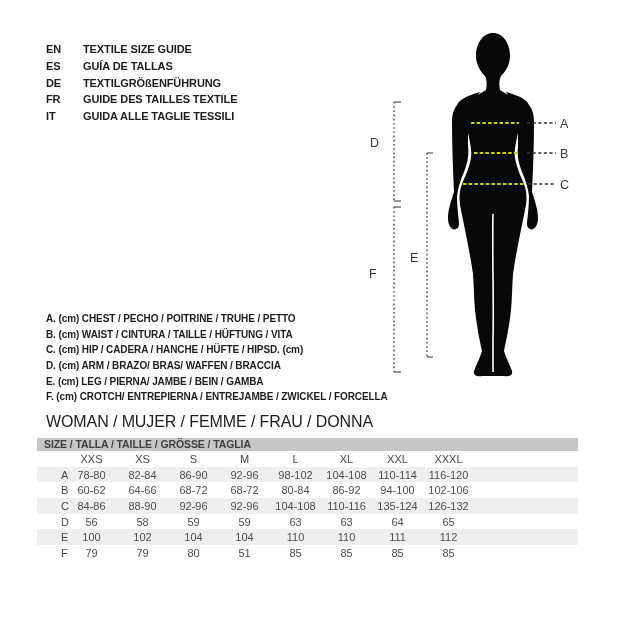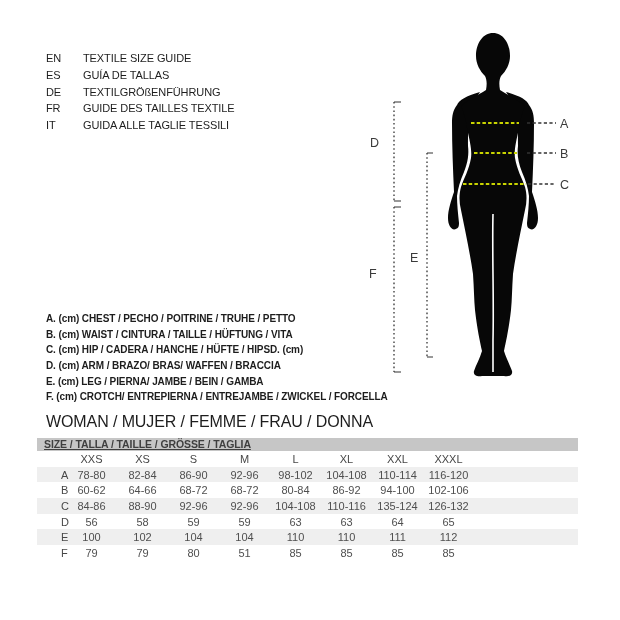--- a/index.html
+++ b/index.html
@@ -8,7 +8,7 @@
     font-family:"Liberation Sans", sans-serif;
   }
   
-  .langs{position:absolute;left:46px;top:50px;font-size:11px;font-weight:400;
+  .langs{position:absolute;left:46px;top:41px;font-size:11px;font-weight:700;
     color:#1d1d1d;letter-spacing:-0.1px;}
   .lang-row{display:flex;height:16.8px;line-height:16.8px;}
   .lang-code{width:37px;flex:0 0 37px;}

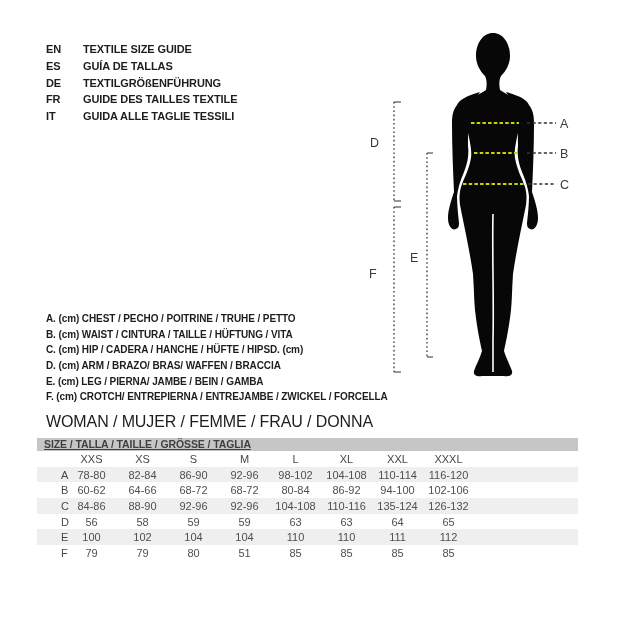--- a/index.html
+++ b/index.html
@@ -24,7 +24,7 @@
   
   .tablewrap{position:absolute;left:37px;top:438px;width:541px;}
   .size-title{height:13px;line-height:13px;background:#c6c6c6;color:#3f3f3f;
-    font-size:10.5px;font-weight:700;padding-left:7px;letter-spacing:-0.1px;text-decoration:underline;}
+    font-size:10.5px;font-weight:700;padding-left:7px;letter-spacing:-0.1px;}
   table.sizes{width:541px;border-collapse:collapse;table-layout:fixed;
     font-size:11px;color:#4f4f4f;}
   table.sizes td{height:15.7px;padding:0;text-align:center;white-space:nowrap;}

